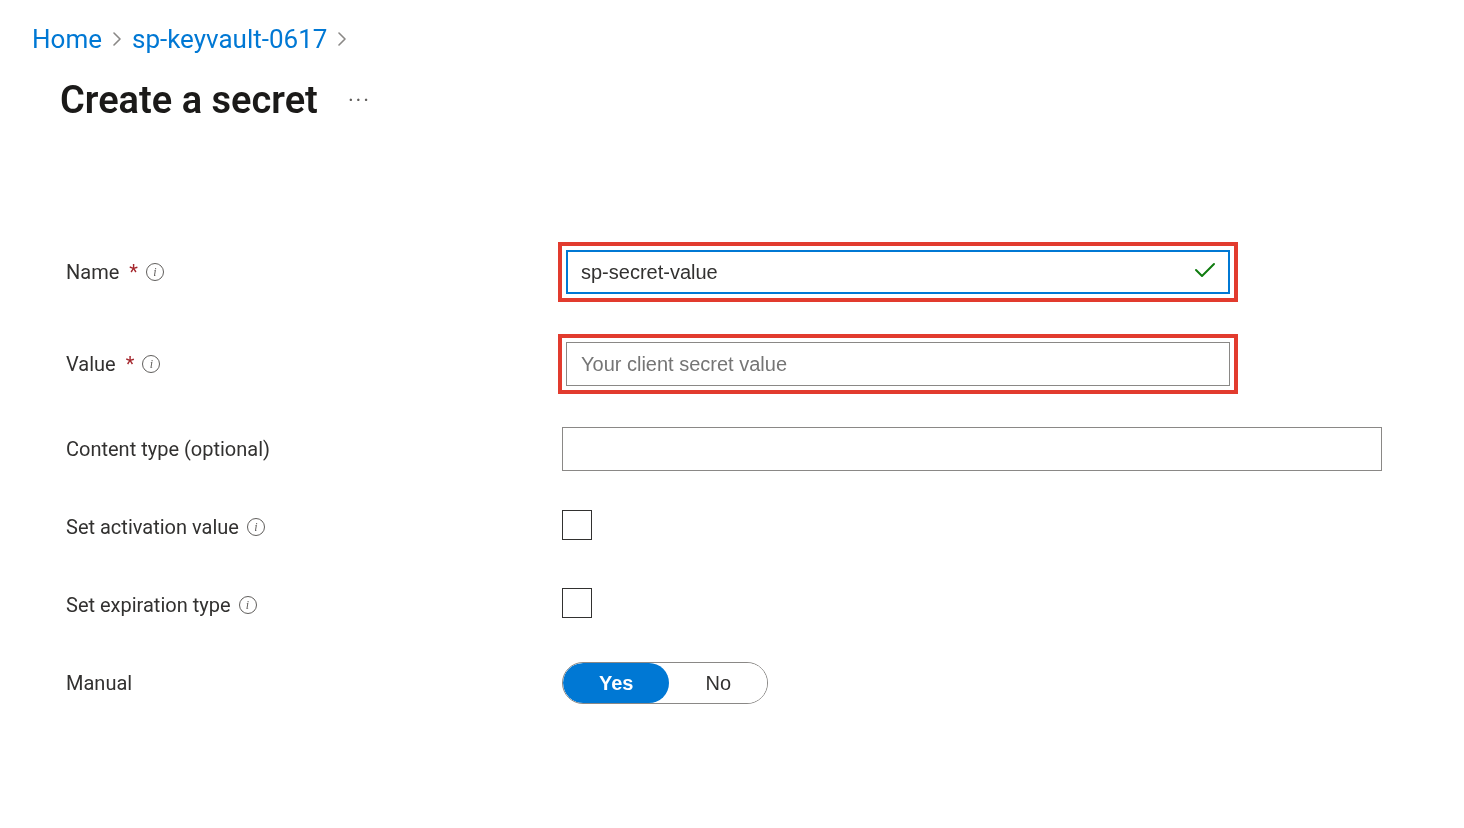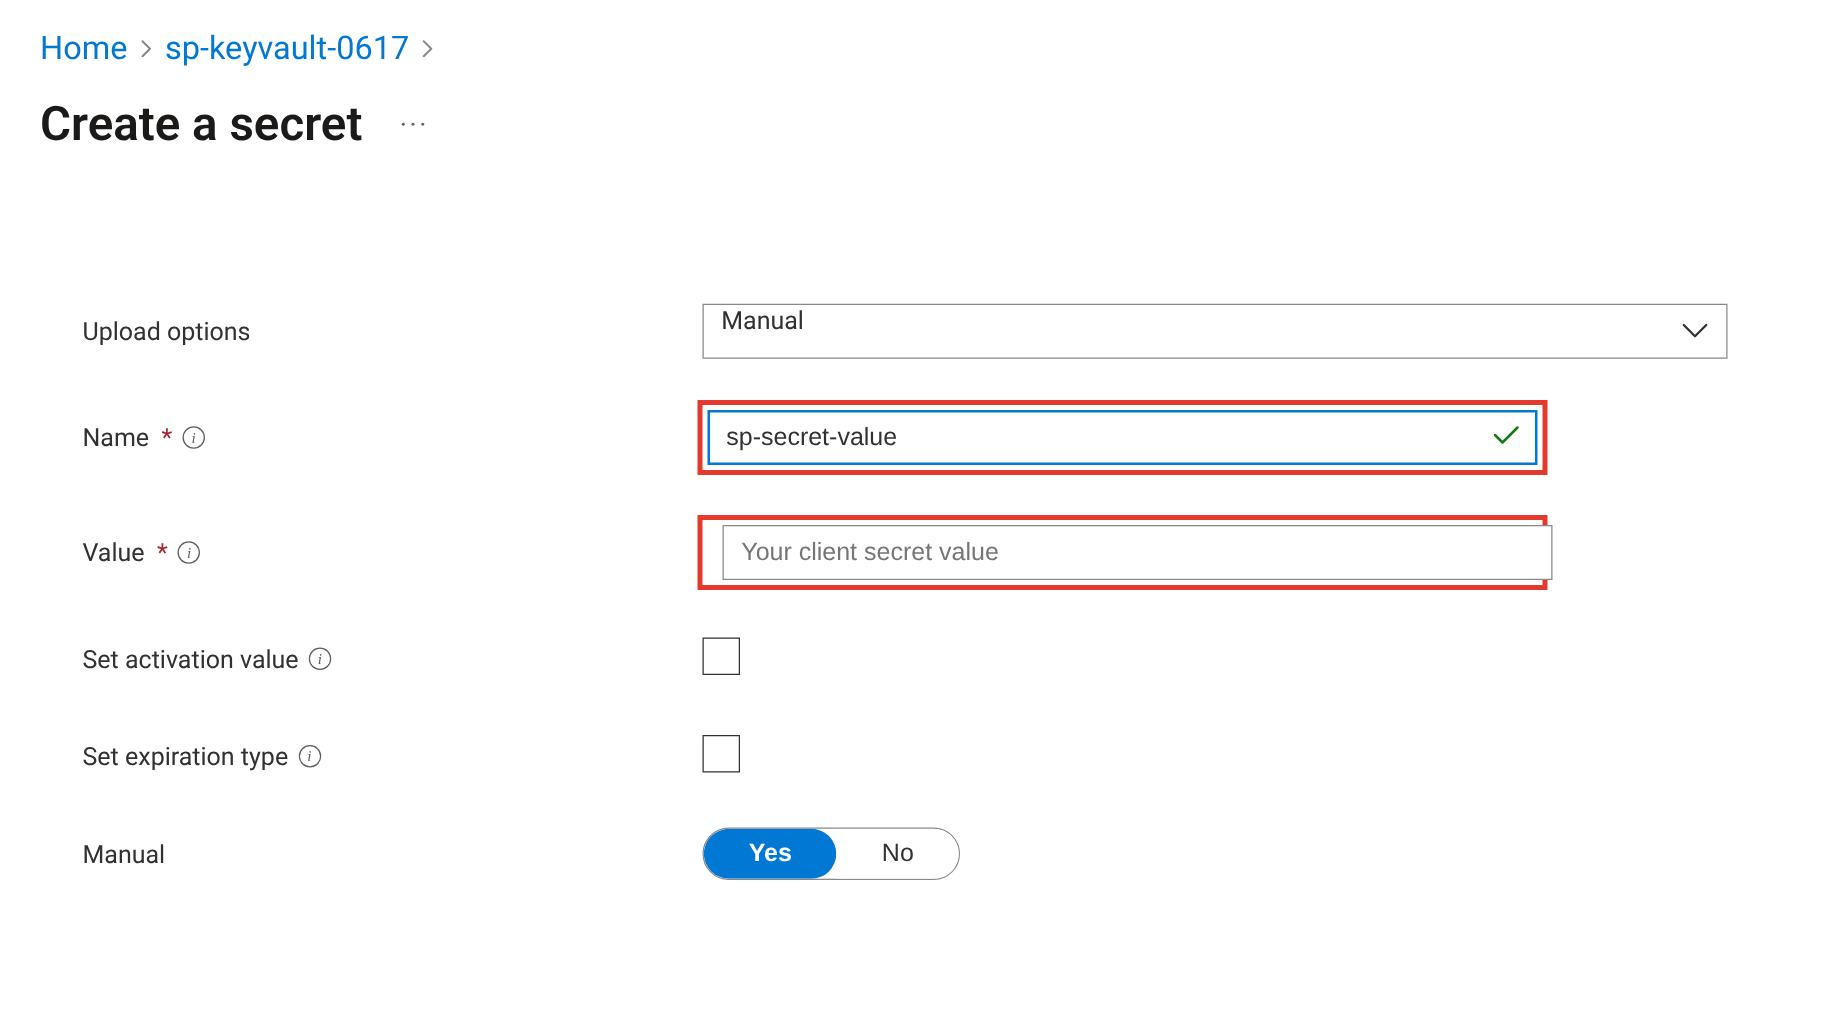--- a/index.html
+++ b/index.html
@@ -37,6 +37,7 @@
       font-size: 38px;
       font-weight: 600;
       color: #1b1a19;
+      margin-left: 28px;
     }
     .more-dots {
       font-size: 22px;

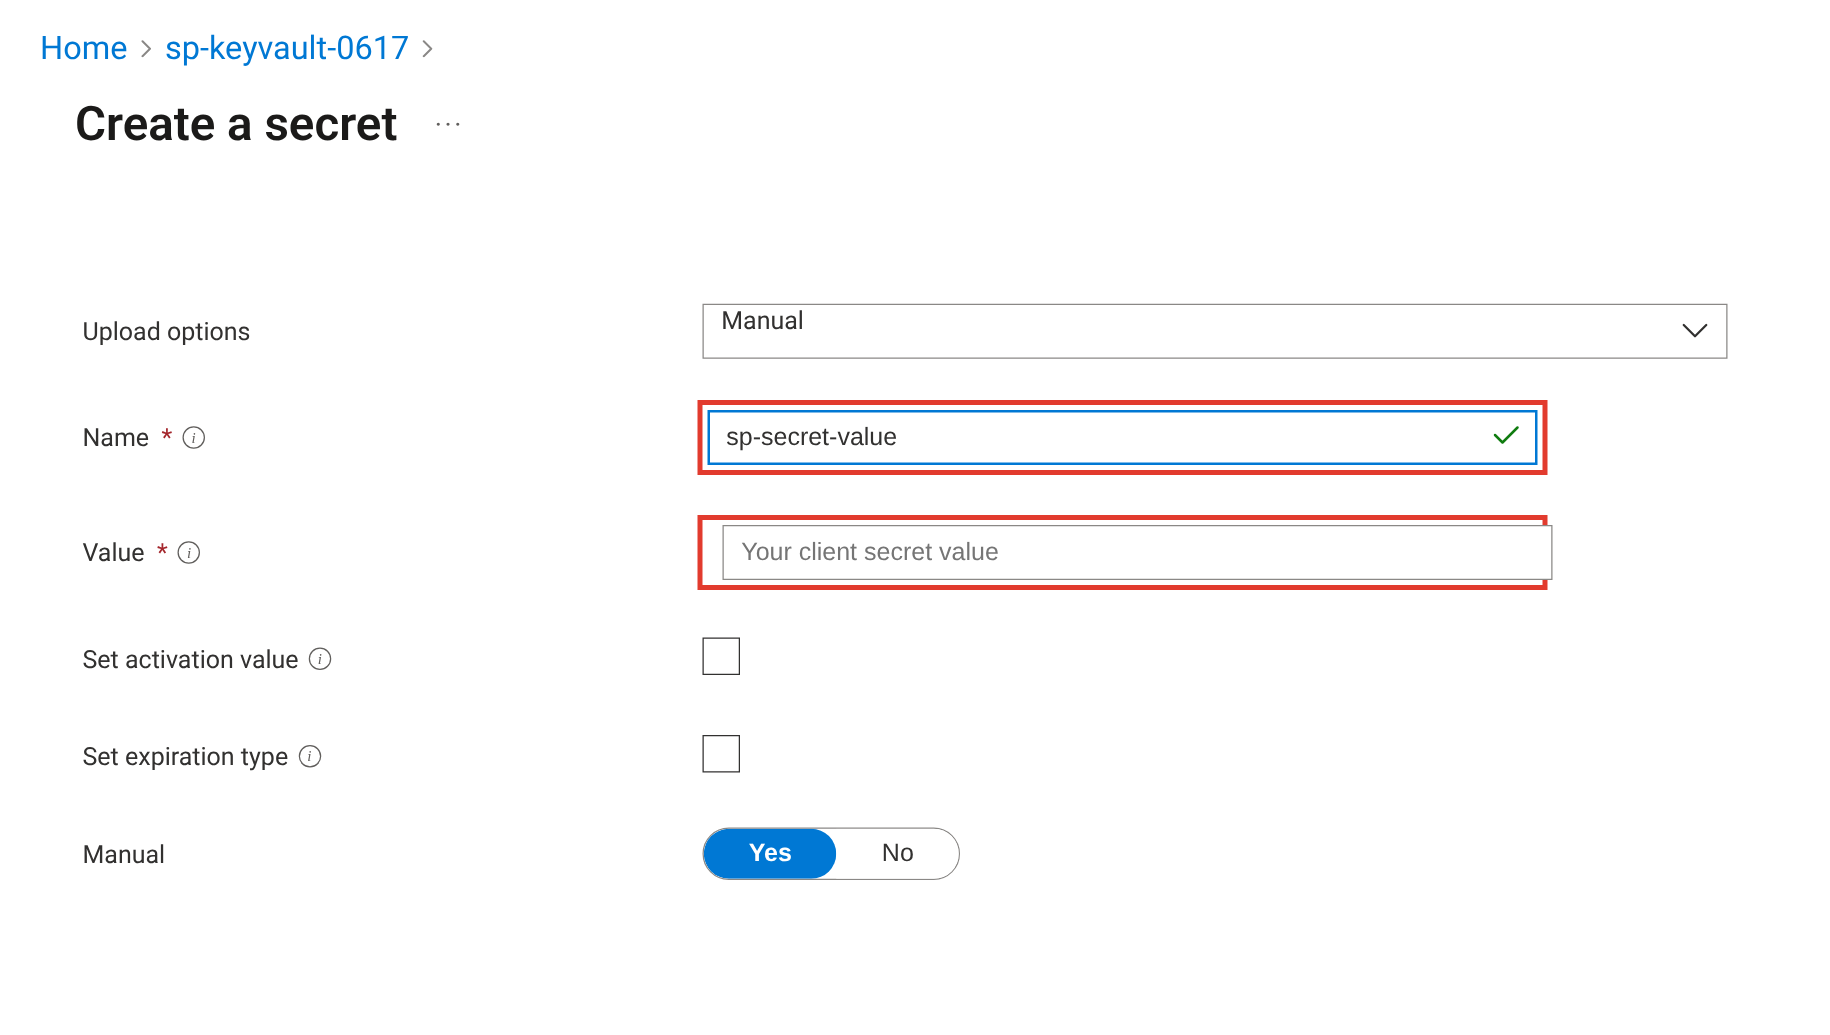--- a/index.html
+++ b/index.html
@@ -172,21 +172,6 @@
 
 <div class="form-area">
 
-  <div class="form-row">
-    <div class="form-label">
-      <span>Upload options</span>
-    </div>
-    <div class="field-wrap">
-      <div class="select-box">
-        <span>Manual</span>
-        <span class="chevron-down">
-          <svg width="22" height="14" viewBox="0 0 22 14">
-              <path d="M2 2 L11 11 L20 2" stroke="#323130" stroke-width="1.8" fill="none" stroke-linecap="round" stroke-linejoin="round"></path>
-            </svg>
-        </span>
-      </div>
-    </div>
-  </div>
 
   <div class="form-row">
     <div class="form-label">

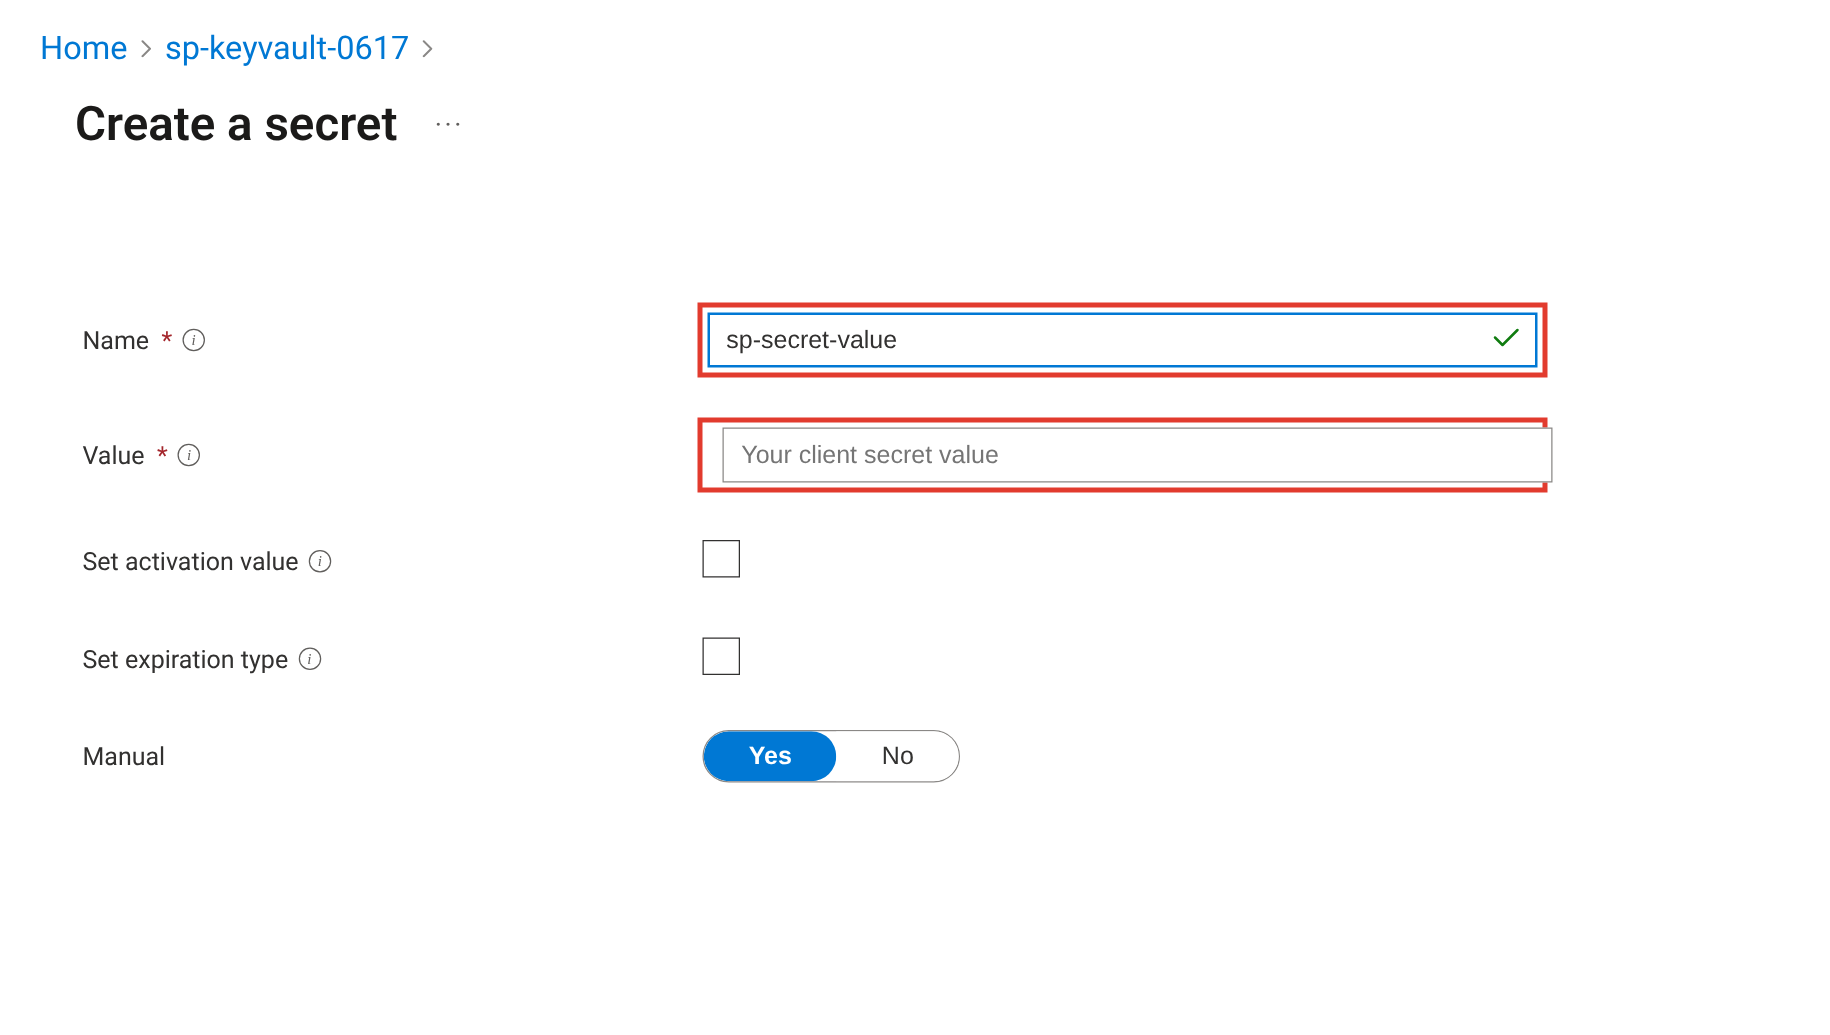--- a/index.html
+++ b/index.html
@@ -113,7 +113,7 @@
       transform: translateY(-50%);
       pointer-events: none;
     }
-    .text-input.placeholder { color: #0f172a; margin-left: 12px; }
+    .text-input.placeholder { color: #0f172a; }
     .checkbox {
       width: 30px; height: 30px;
       border: 1.5px solid #323130;

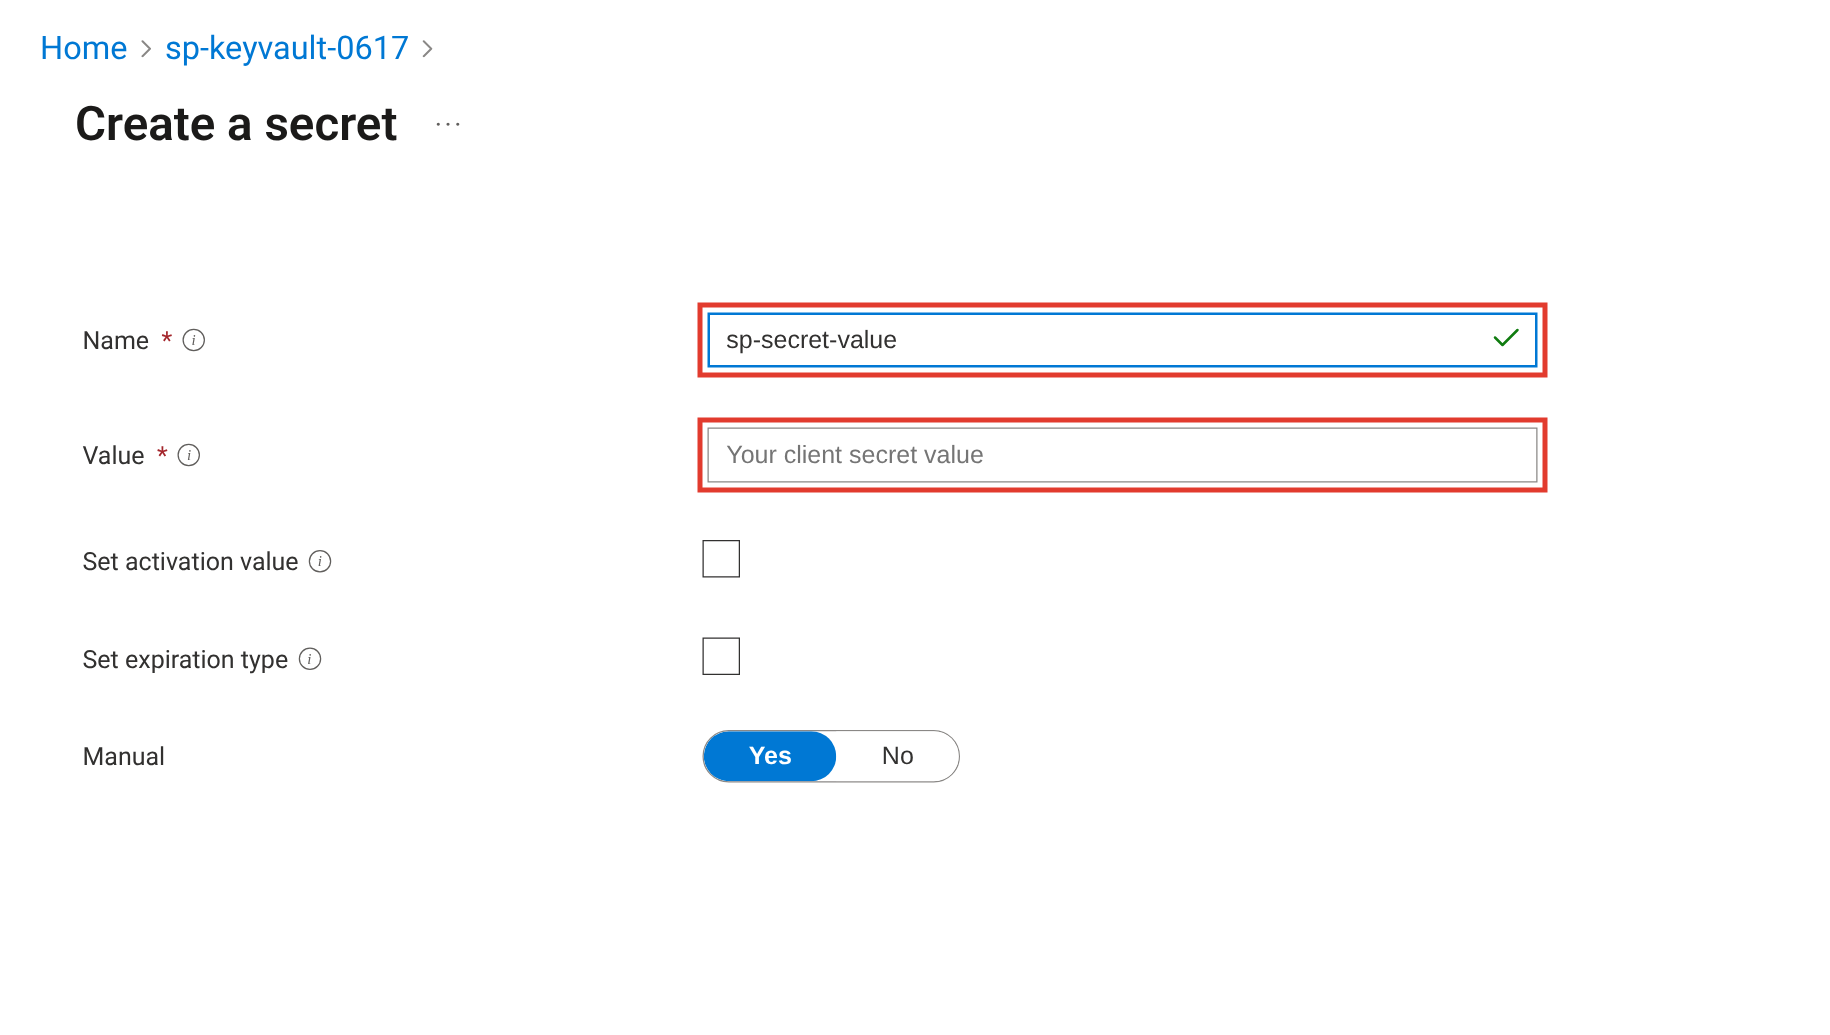--- a/index.html
+++ b/index.html
@@ -202,6 +202,14 @@
     </div>
   </div>
 
+  <div class="form-row">
+    <div class="form-label">
+      <span>Content type (optional)</span>
+    </div>
+    <div class="field-wrap">
+      <input class="text-input" type="text" value="" style="">
+    </div>
+  </div>
 
   <div class="form-row">
     <div class="form-label">

